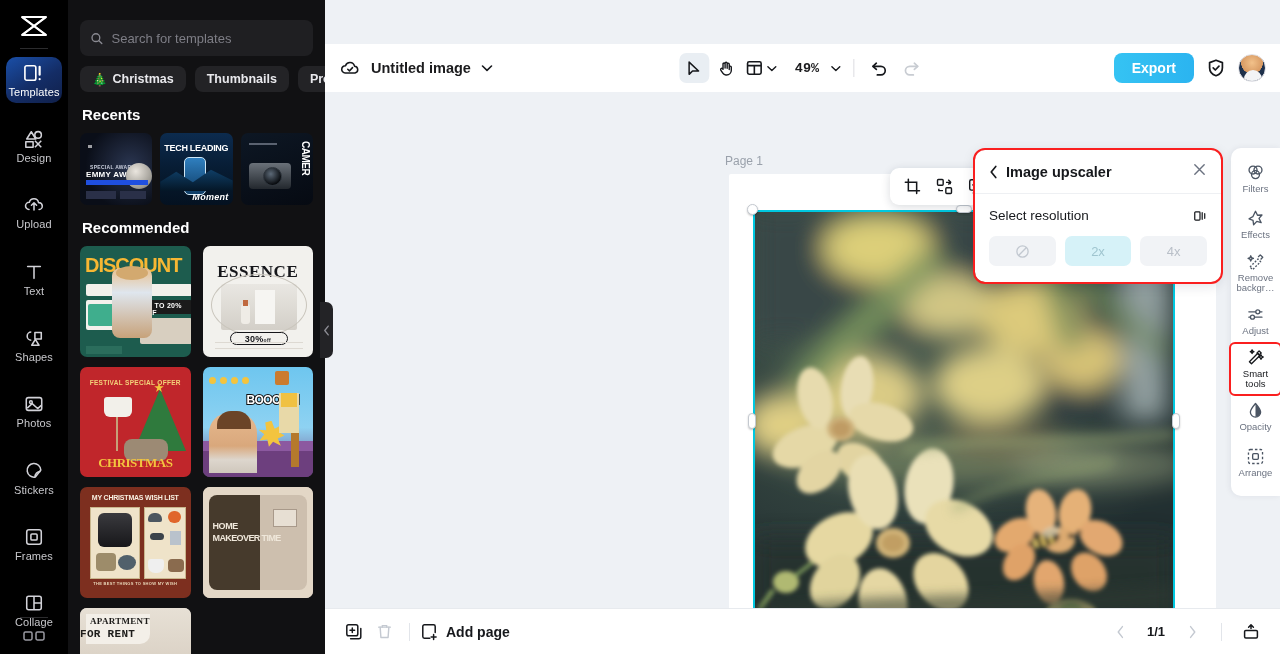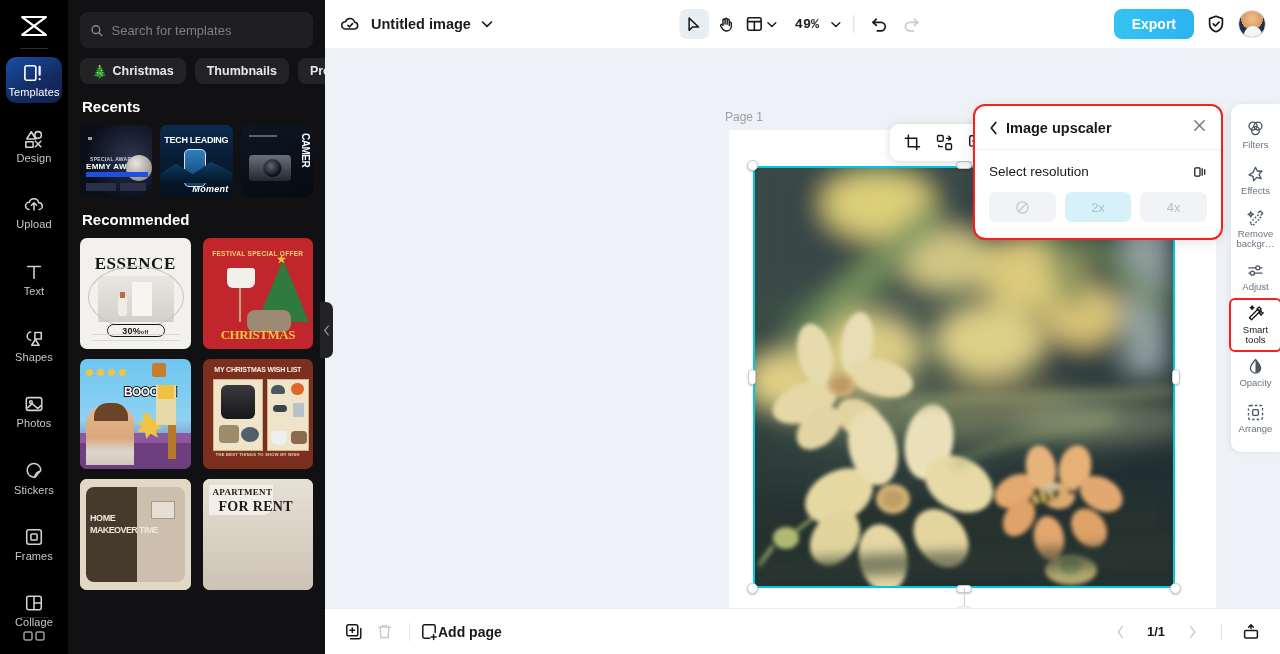--- a/index.html
+++ b/index.html
@@ -36,7 +36,7 @@
     width: 257px; flex: 0 0 257px; height: 654px; background: #111113;
     position: relative; overflow: hidden;
   }
-  .panel-inner { padding: 4px 12px; height: 654px; overflow: hidden; }
+  .panel-inner { padding: 12px 12px; height: 654px; overflow: hidden; }
   .search {
     height: 36px; margin: 8px 0 10px; background: #1f1f22; border-radius: 8px;
     display: flex; align-items: center; padding: 0 10px; gap: 8px; cursor: text;

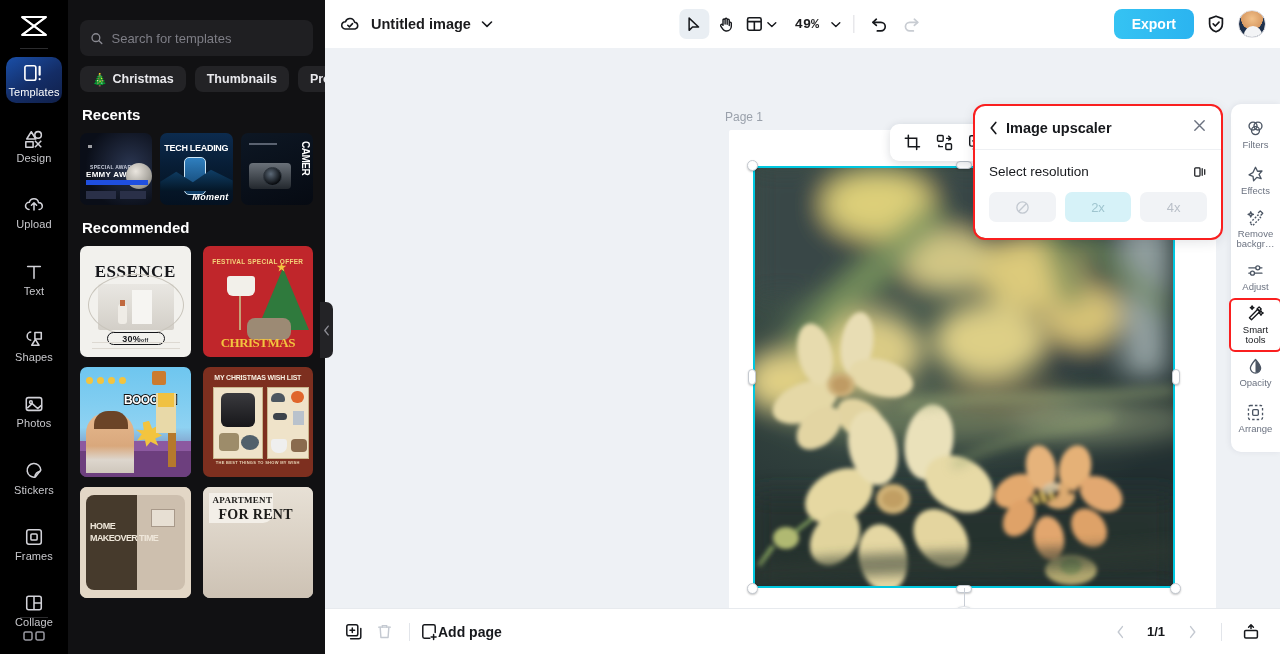--- a/index.html
+++ b/index.html
@@ -87,7 +87,7 @@
 
   .topbar {
     height: 48px; background: #fff; display: flex; align-items: center;
-    padding: 0 14px; flex: 0 0 48px; position: relative; z-index: 20;
+    padding: 0 14px; flex: 0 0 48px; position: relative; z-index: 20; margin-top: 44px;
   }
   .doc-name { font-size: 14.5px; font-weight: bold; color: #1c1c1e; margin-left: 10px; }
   .tb-center { position: absolute; left: 50%; transform: translateX(-50%); display: flex; align-items: center; gap: 2px; font-family: Liberation Mono, monospace; }

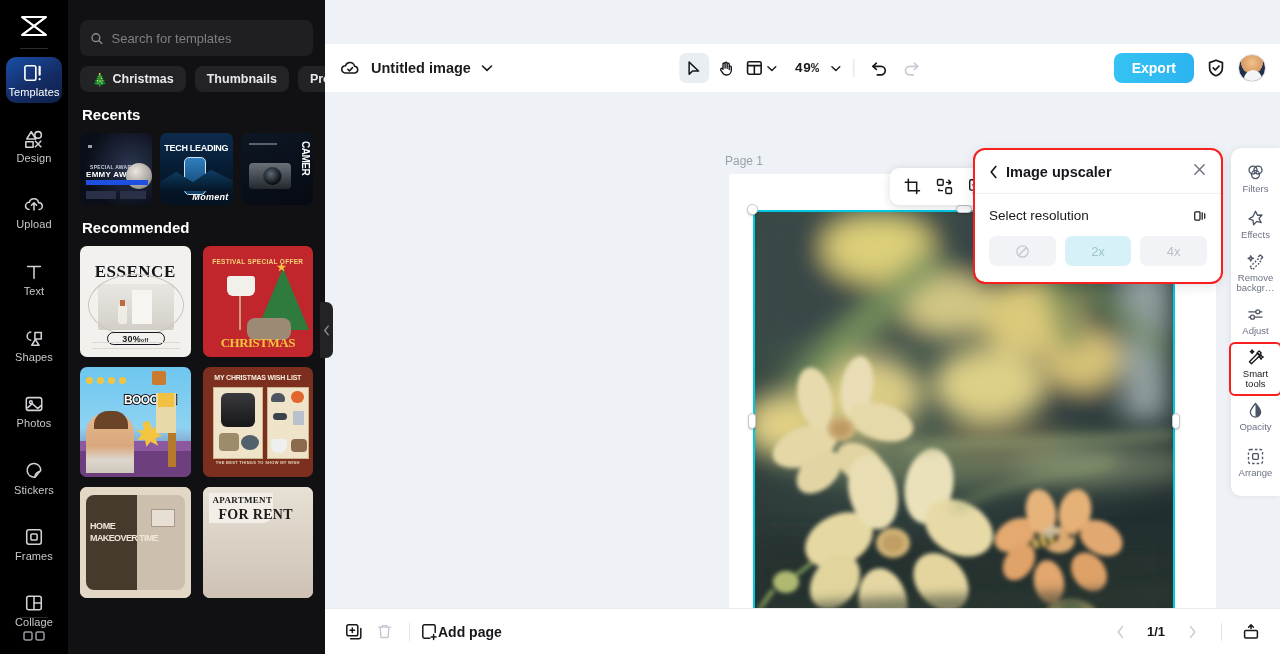--- a/index.html
+++ b/index.html
@@ -353,6 +353,18 @@
 
       <div class="sec-title">Recommended</div>
       <div class="grid">
+        <div class="thumb t-disc">
+          <div class="mini-txt" style="left:5px;top:8px;font-size:20px;color:#f7b733;letter-spacing:-1px;">DISCOUNT</div>
+          <div style="position:absolute;left:6px;top:38px;width:106px;height:12px;background:#f3f1ec;border-radius:2px;"></div>
+          <div style="position:absolute;left:6px;top:54px;width:50px;height:30px;background:#f3f1ec;border-radius:2px;"></div>
+          <div style="position:absolute;left:8px;top:58px;width:44px;height:22px;background:#3fae8d;border-radius:2px;"></div>
+          <div style="position:absolute;left:60px;top:54px;width:52px;height:14px;background:#1b1b1b;border-radius:2px;"></div>
+          <div class="mini-txt" style="left:62px;top:56px;font-size:7px;color:#fff;">UP TO 20% OFF</div>
+          <div style="position:absolute;left:60px;top:72px;width:52px;height:26px;background:#d8cfc0;border-radius:2px;"></div>
+          <div style="position:absolute;left:32px;top:22px;width:40px;height:70px;background:linear-gradient(180deg,#e8bf8d 0%,#dfe6ee 35%,#c7a27a 100%);border-radius:8px;"></div>
+          <div style="position:absolute;left:36px;top:20px;width:32px;height:14px;border-radius:50%;background:#d3a96f;"></div>
+          <div style="position:absolute;left:6px;bottom:3px;width:36px;height:8px;background:#2b6d5c;"></div>
+        </div>
         <div class="thumb t-ess">
           <div class="mini-txt" style="left:0;right:0;top:16px;text-align:center;font-size:17px;color:#15161a;font-family:'Liberation Serif',serif;letter-spacing:.5px;">ESSENCE</div>
           <div style="position:absolute;left:18px;top:38px;width:76px;height:46px;background:linear-gradient(180deg,#e9e7e2,#d3cfc8);border-radius:2px;"></div>

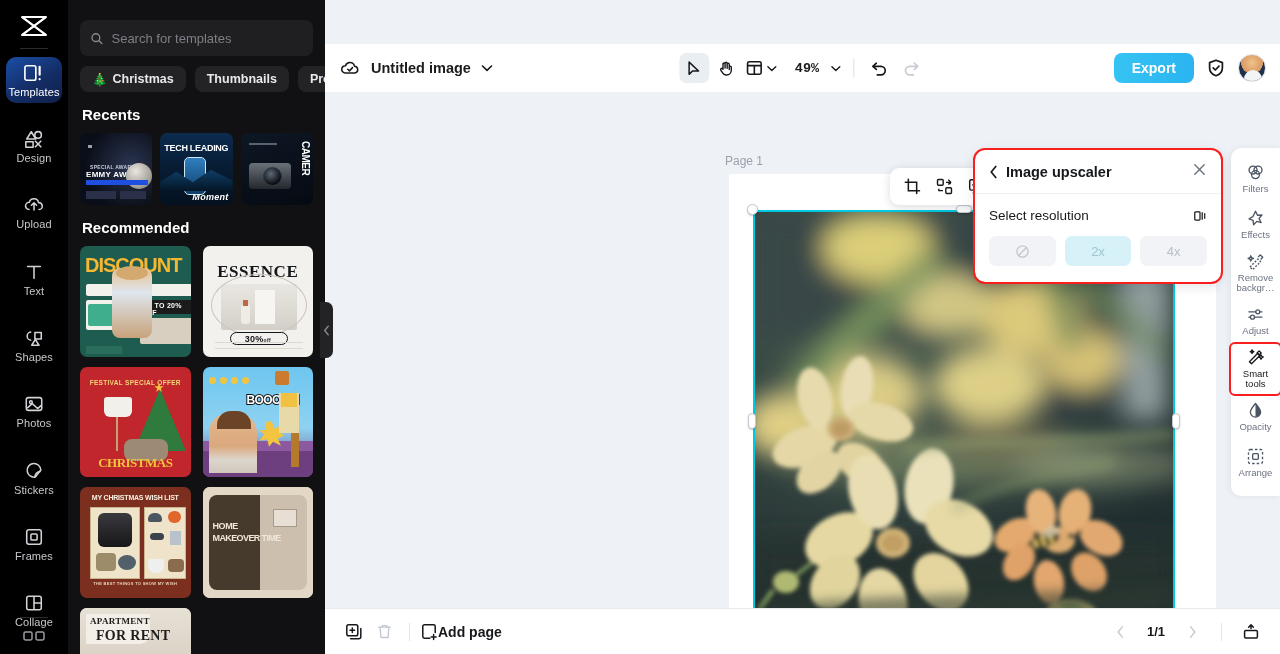--- a/index.html
+++ b/index.html
@@ -433,7 +433,7 @@
           <div style="position:absolute;left:0;top:0;width:100%;height:100%;background:linear-gradient(180deg,#e7e0d5,#cdc2b4);"></div>
           <div style="position:absolute;left:6px;top:6px;width:64px;height:30px;background:#f3efe8;border-radius:0 0 10px 0;"></div>
           <div class="mini-txt" style="left:10px;top:8px;font-size:9px;color:#1d1c1a;font-family:'Liberation Serif',serif;">APARTMENT</div>
-          <div class="mini-txt" style="left:16px;top:20px;font-size:14px;color:#1d1c1a;font-family:Liberation Serif, serif;">FOR RENT</div>
+          <div class="mini-txt" style="left:0;top:20px;font-size:11px;color:#1d1c1a;font-family:Liberation Mono, monospace;">FOR RENT</div>
 
         </div>
       </div>

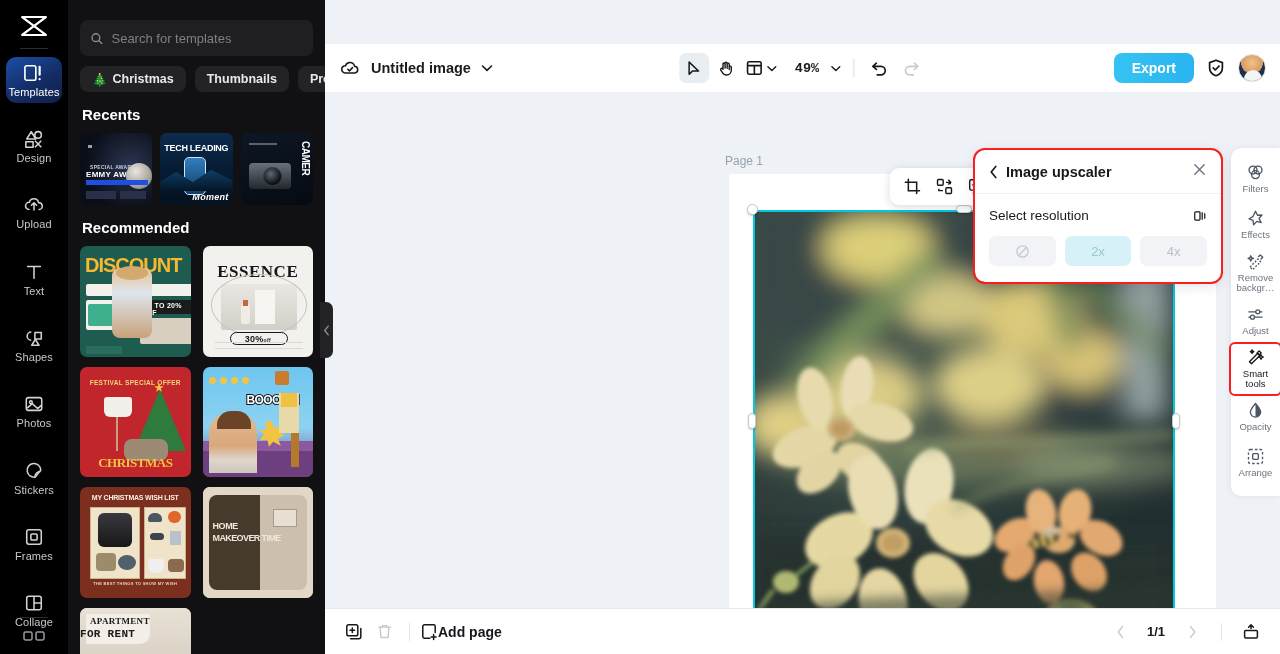--- a/index.html
+++ b/index.html
@@ -195,7 +195,7 @@
   }
   .bb-btn { width: 30px; height: 30px; border-radius: 6px; display: flex; align-items: center; justify-content: center; cursor: pointer; }
   .bb-sep { width: 1px; height: 18px; background: #e2e5ea; margin: 0 10px; }
-  .addpage { display: flex; align-items: center; cursor: pointer; font-size: 14px; font-weight: bold; color: #16181c; }
+  .addpage { display: flex; align-items: center; gap: 8px; cursor: pointer; font-size: 14px; font-weight: bold; color: #16181c; }
   .bb-right { margin-left: auto; display: flex; align-items: center; gap: 4px; }
   .pg-ind { font-size: 13px; font-weight: bold; color: #16181c; min-width: 34px; text-align: center; }
 </style>

